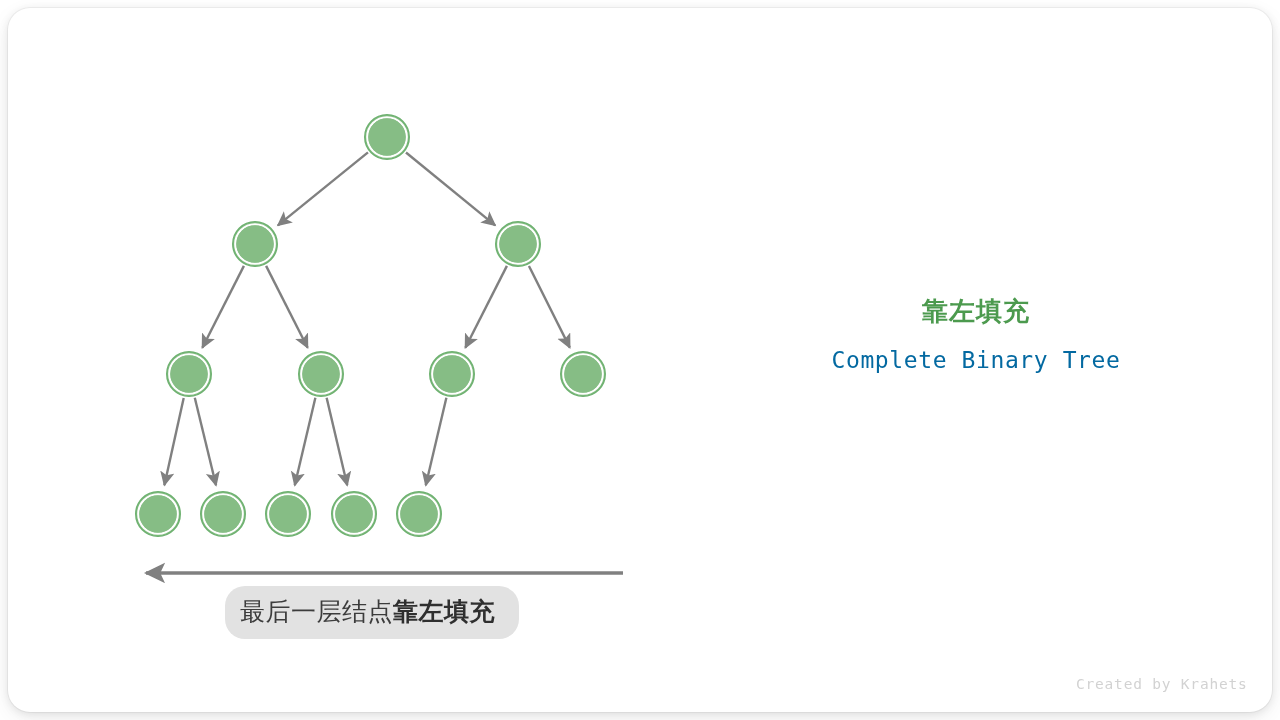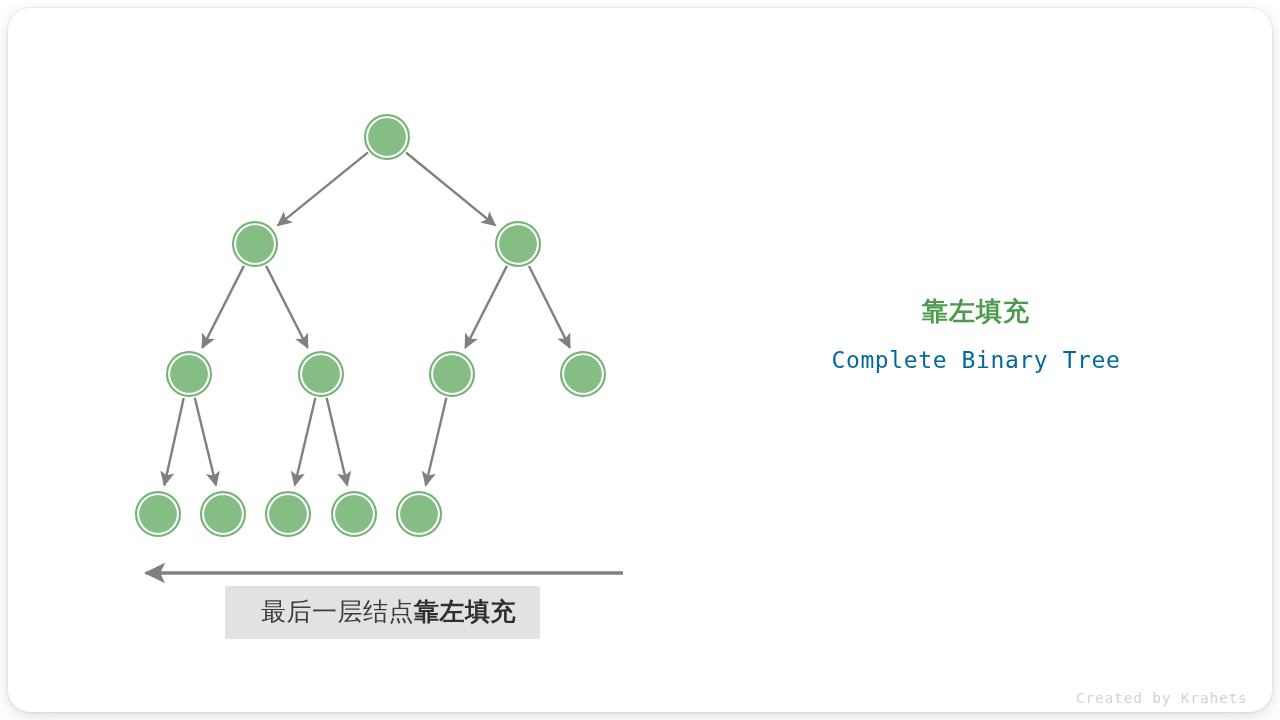--- a/index.html
+++ b/index.html
@@ -42,8 +42,8 @@
     left: 217px;
     top: 578px;
     background: #e2e2e2;
-    border-radius: 2px;
-    padding: 9px 24px 11px 36px;
+    border-radius: 20px;
+    padding: 9px 24px 11px 15px;
     font-size: 25px;
     color: #3c3c3c;
     letter-spacing: 0.5px;

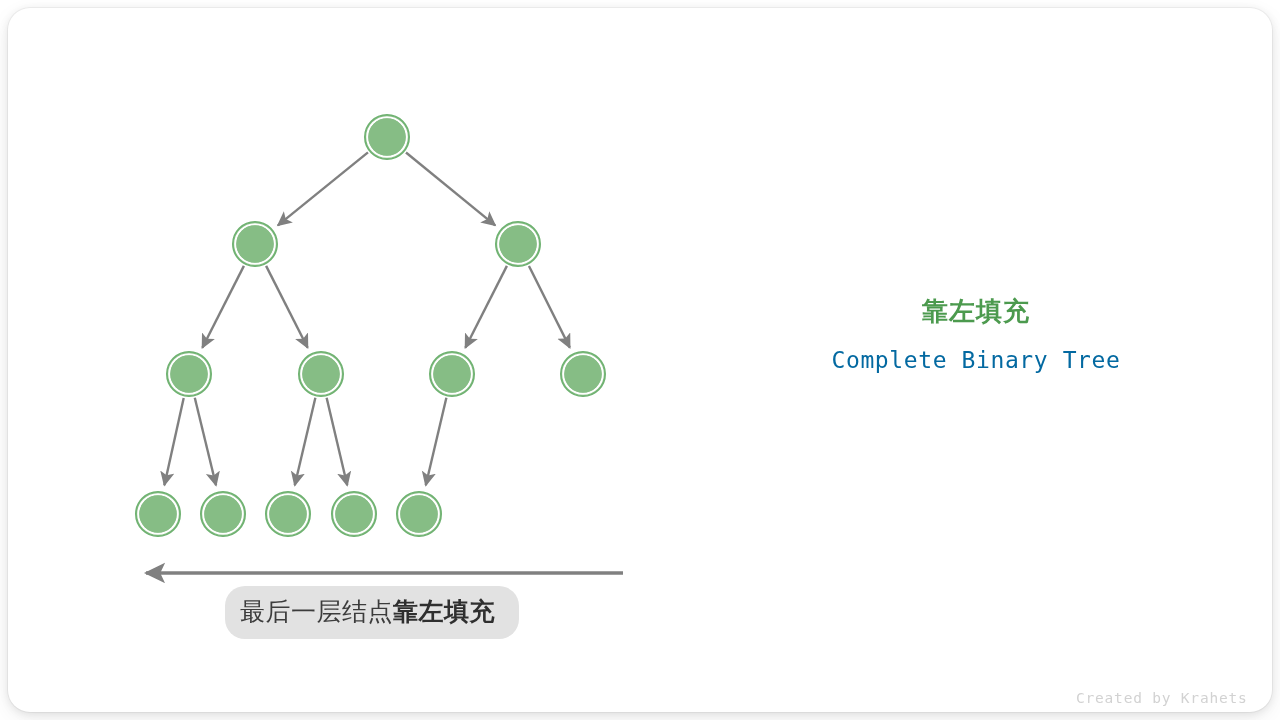--- a/index.html
+++ b/index.html
@@ -79,7 +79,7 @@
   .footer-credit {
     position: absolute;
     left: 1068px;
-    top: 682px;
+    top: 668px;
     font-size: 14.5px;
     color: #d2d2d2;
     letter-spacing: 0.8px;

